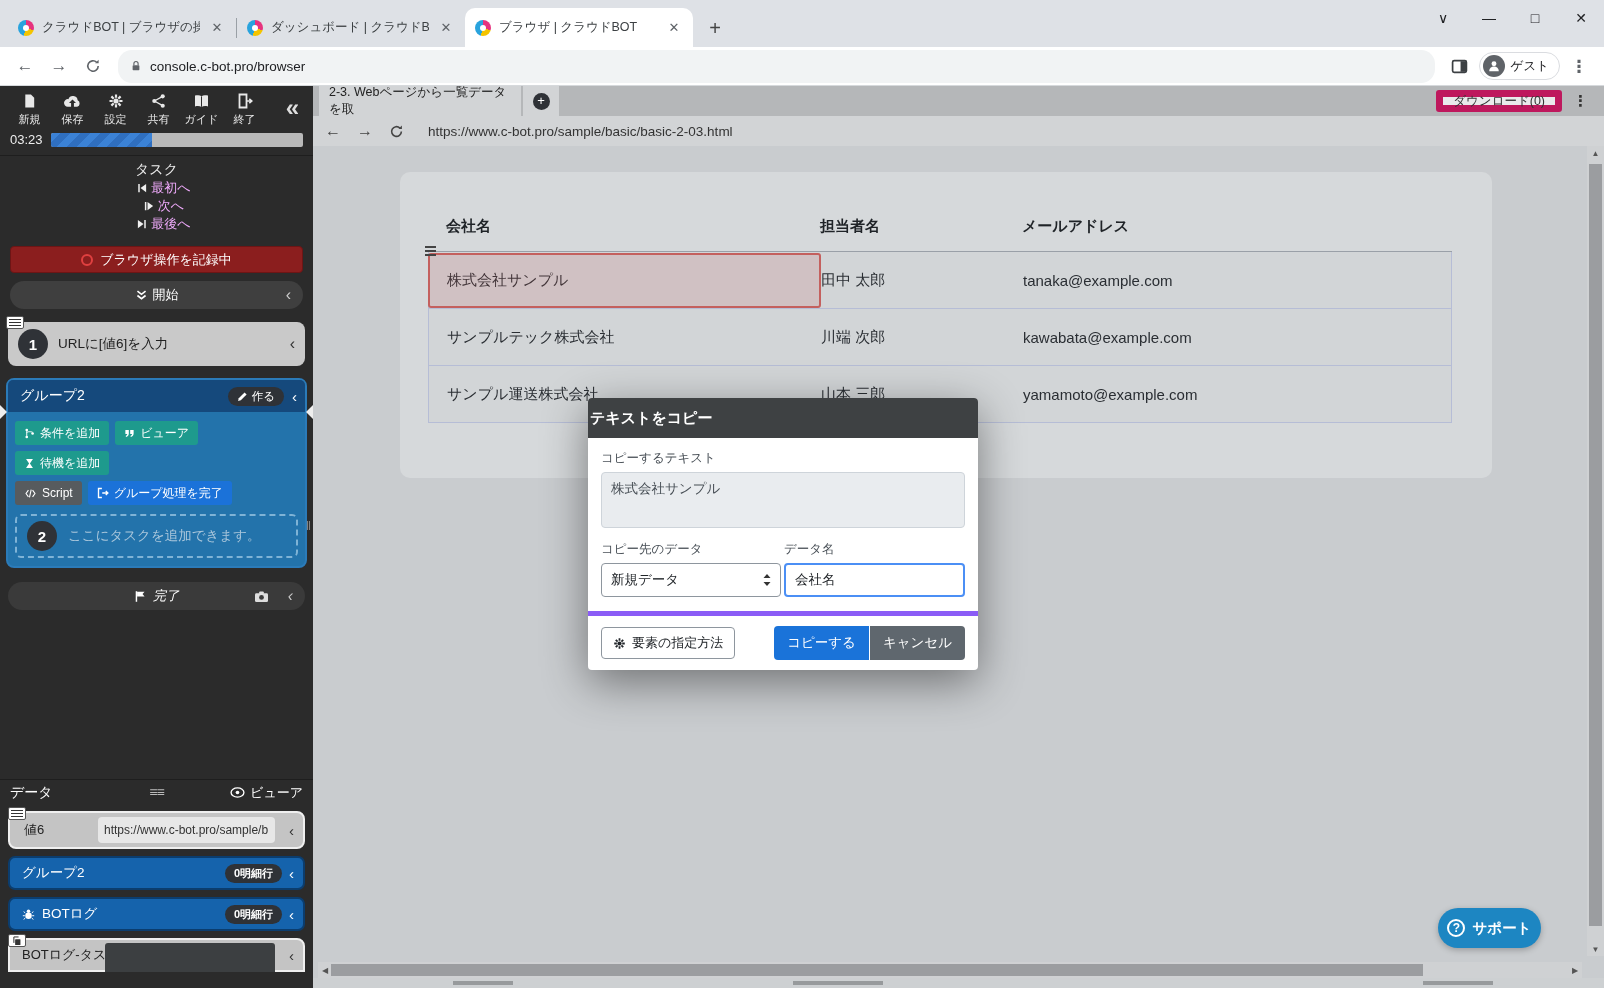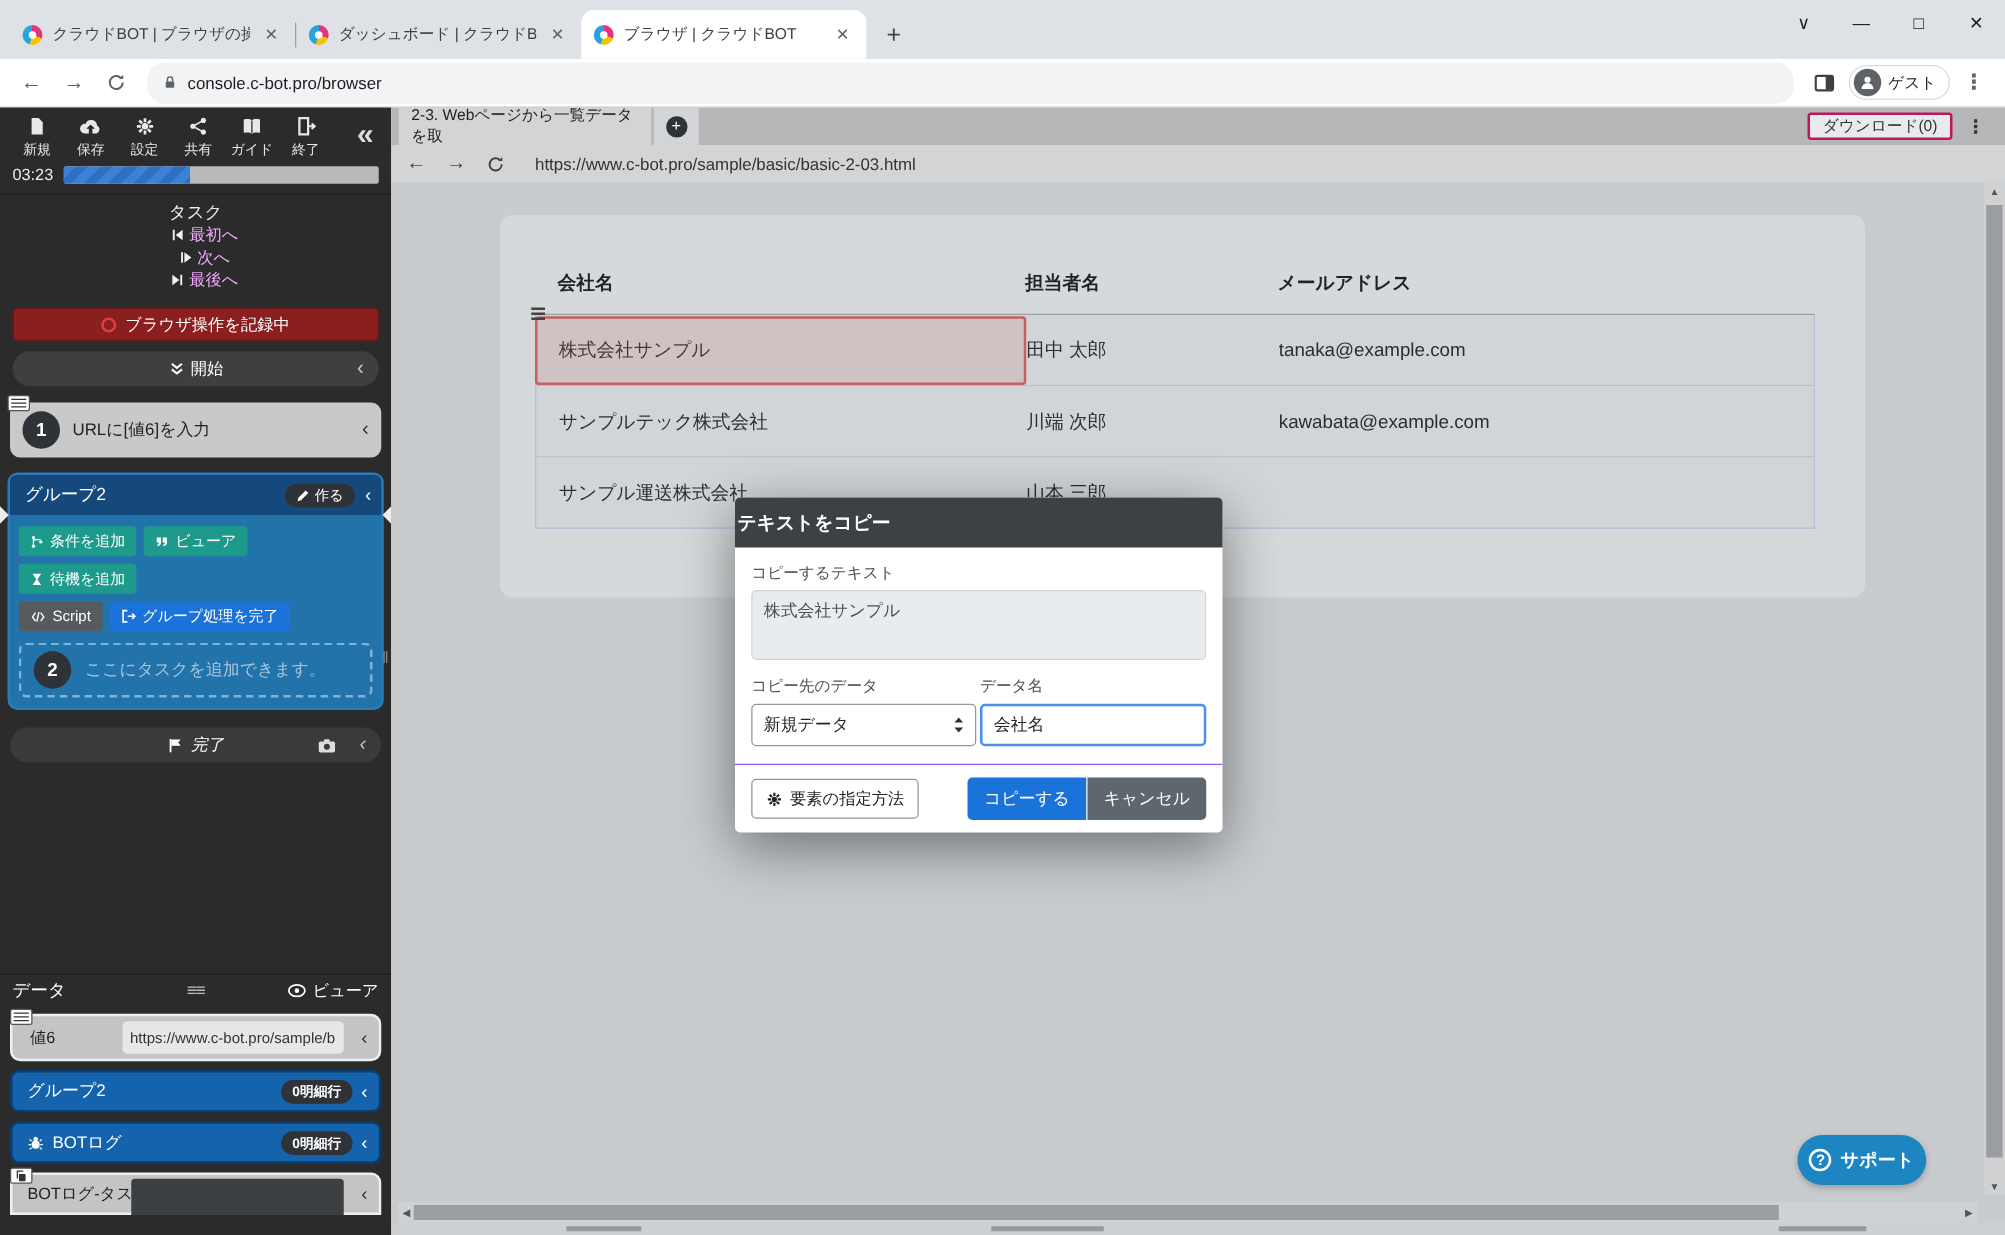--- a/index.html
+++ b/index.html
@@ -98,7 +98,7 @@
   .itab { width:202px; height:30px; background:#d2d4d6; display:flex; align-items:center; padding:0 10px; font-size:12.5px; color:#222; margin-left:6px; }
   .iplus { width:36px; height:30px; background:#d2d4d6; margin-left:2px; display:flex; align-items:center; justify-content:center; }
   .iplus .pc { width:17px; height:17px; background:#2f3237; color:#fff; border-radius:50%; font-size:13px; line-height:16px; text-align:center; }
-  .dlbtn { position:absolute; right:42px; top:4px; height:22px; background:#e9eaeb; border:2px solid #be185d; border-radius:3px; font-size:12.5px; color:#333; display:flex; align-items:center; padding:0 10px; }
+  .dlbtn { position:absolute; right:42px; top:4px; height:22px; background:#e9eaeb; border:7px solid #be185d; border-radius:3px; font-size:12.5px; color:#333; display:flex; align-items:center; padding:0 10px; }
   .ikebab { position:absolute; right:16px; top:6px; color:#333; font-size:15px; font-weight:bold; }
   .inavbar { position:absolute; left:0; top:30px; right:0; height:30px; background:#d2d4d6; display:flex; align-items:center; padding-left:12px; gap:16px; color:#444; }
   .inavbar .na { font-size:16px; }

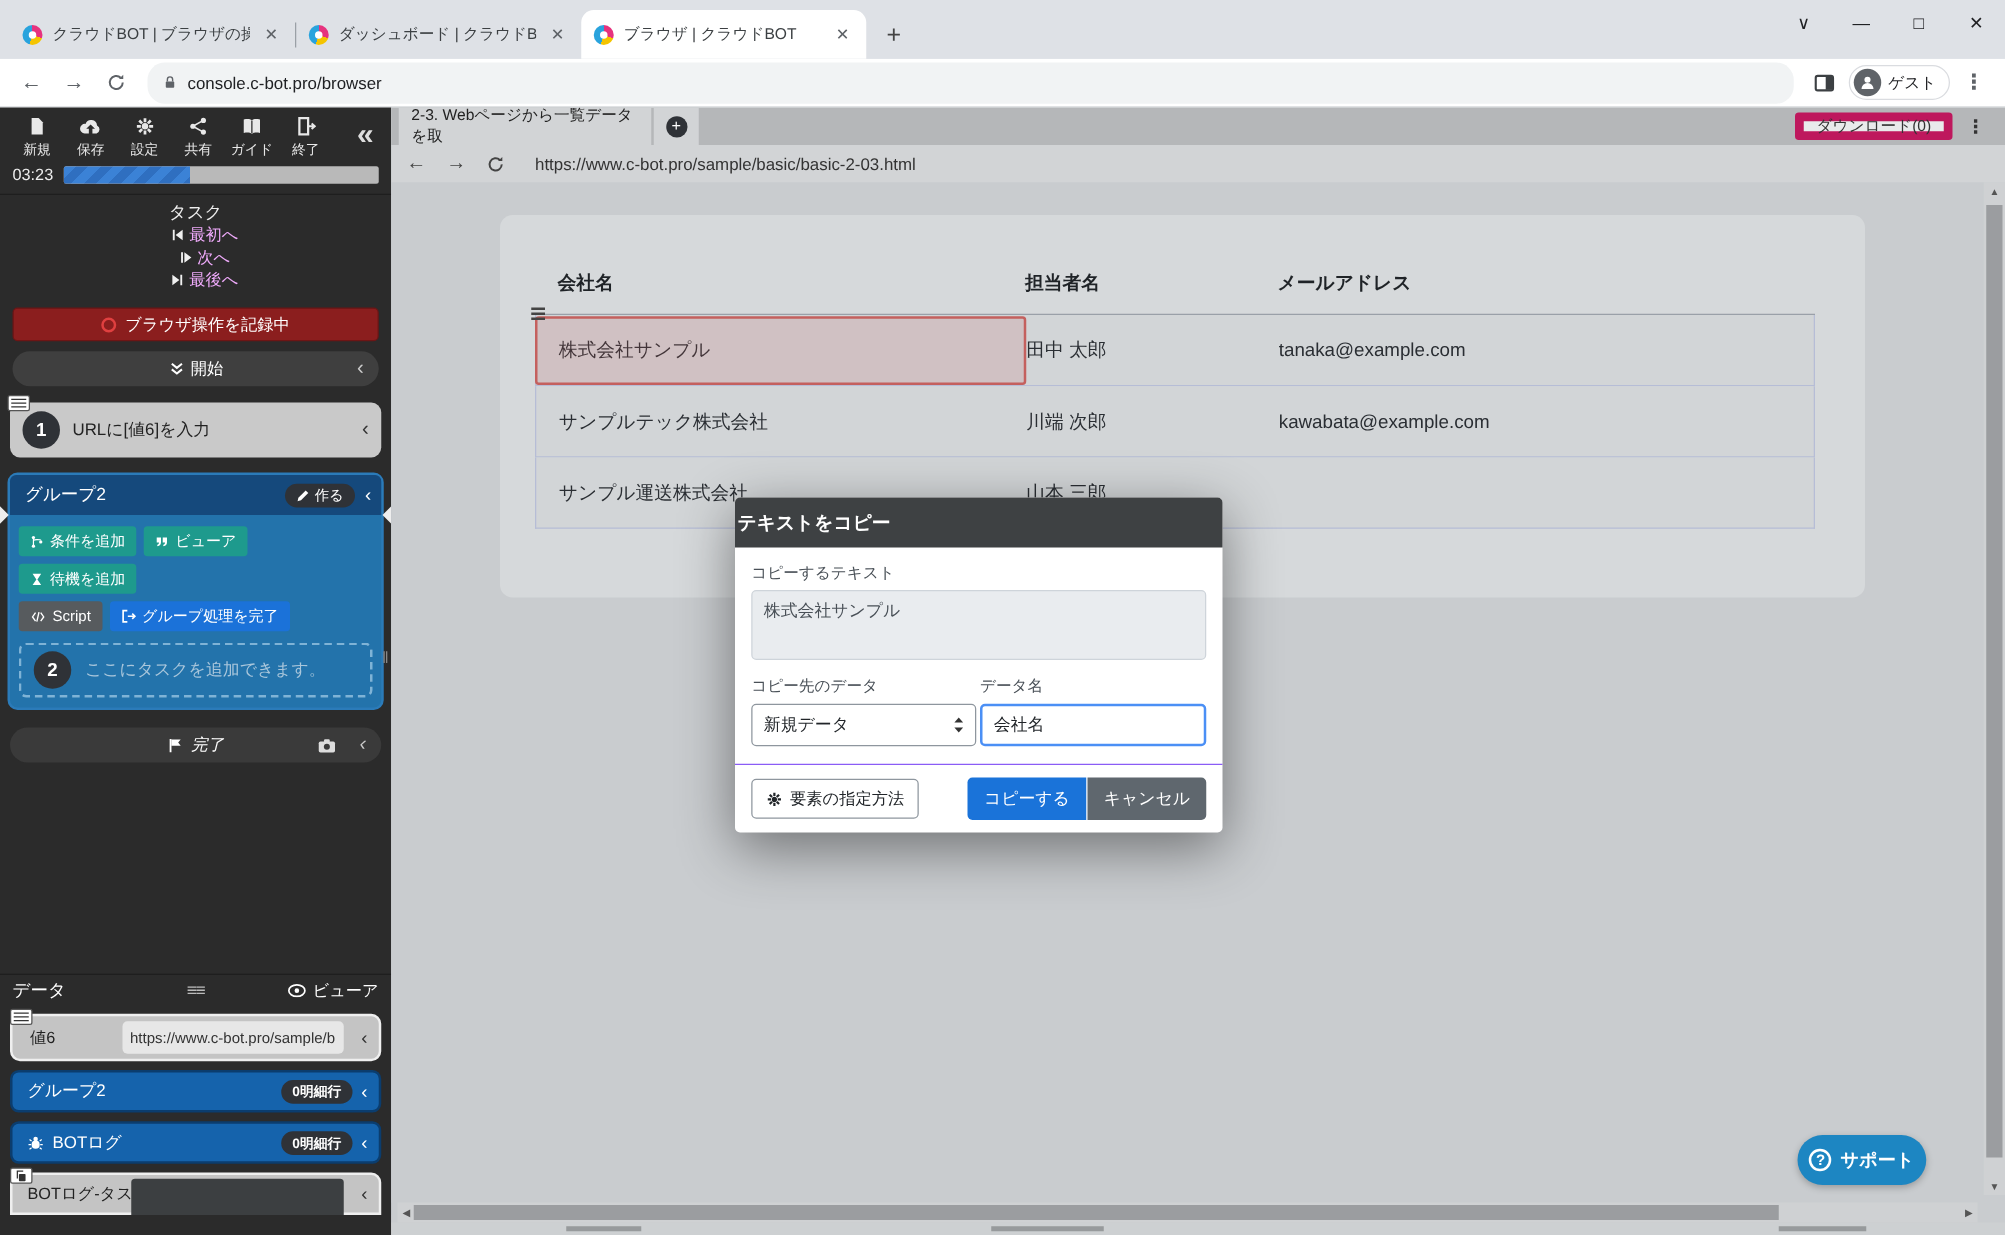--- a/index.html
+++ b/index.html
@@ -492,6 +492,7 @@
             <div class="trow">
               <span class="td c1">サンプル運送株式会社</span>
               <span class="td c2">山本 三郎</span>
+              <span class="td c3">yamamoto@example.com</span>
             </div>
           </div>
         </div>

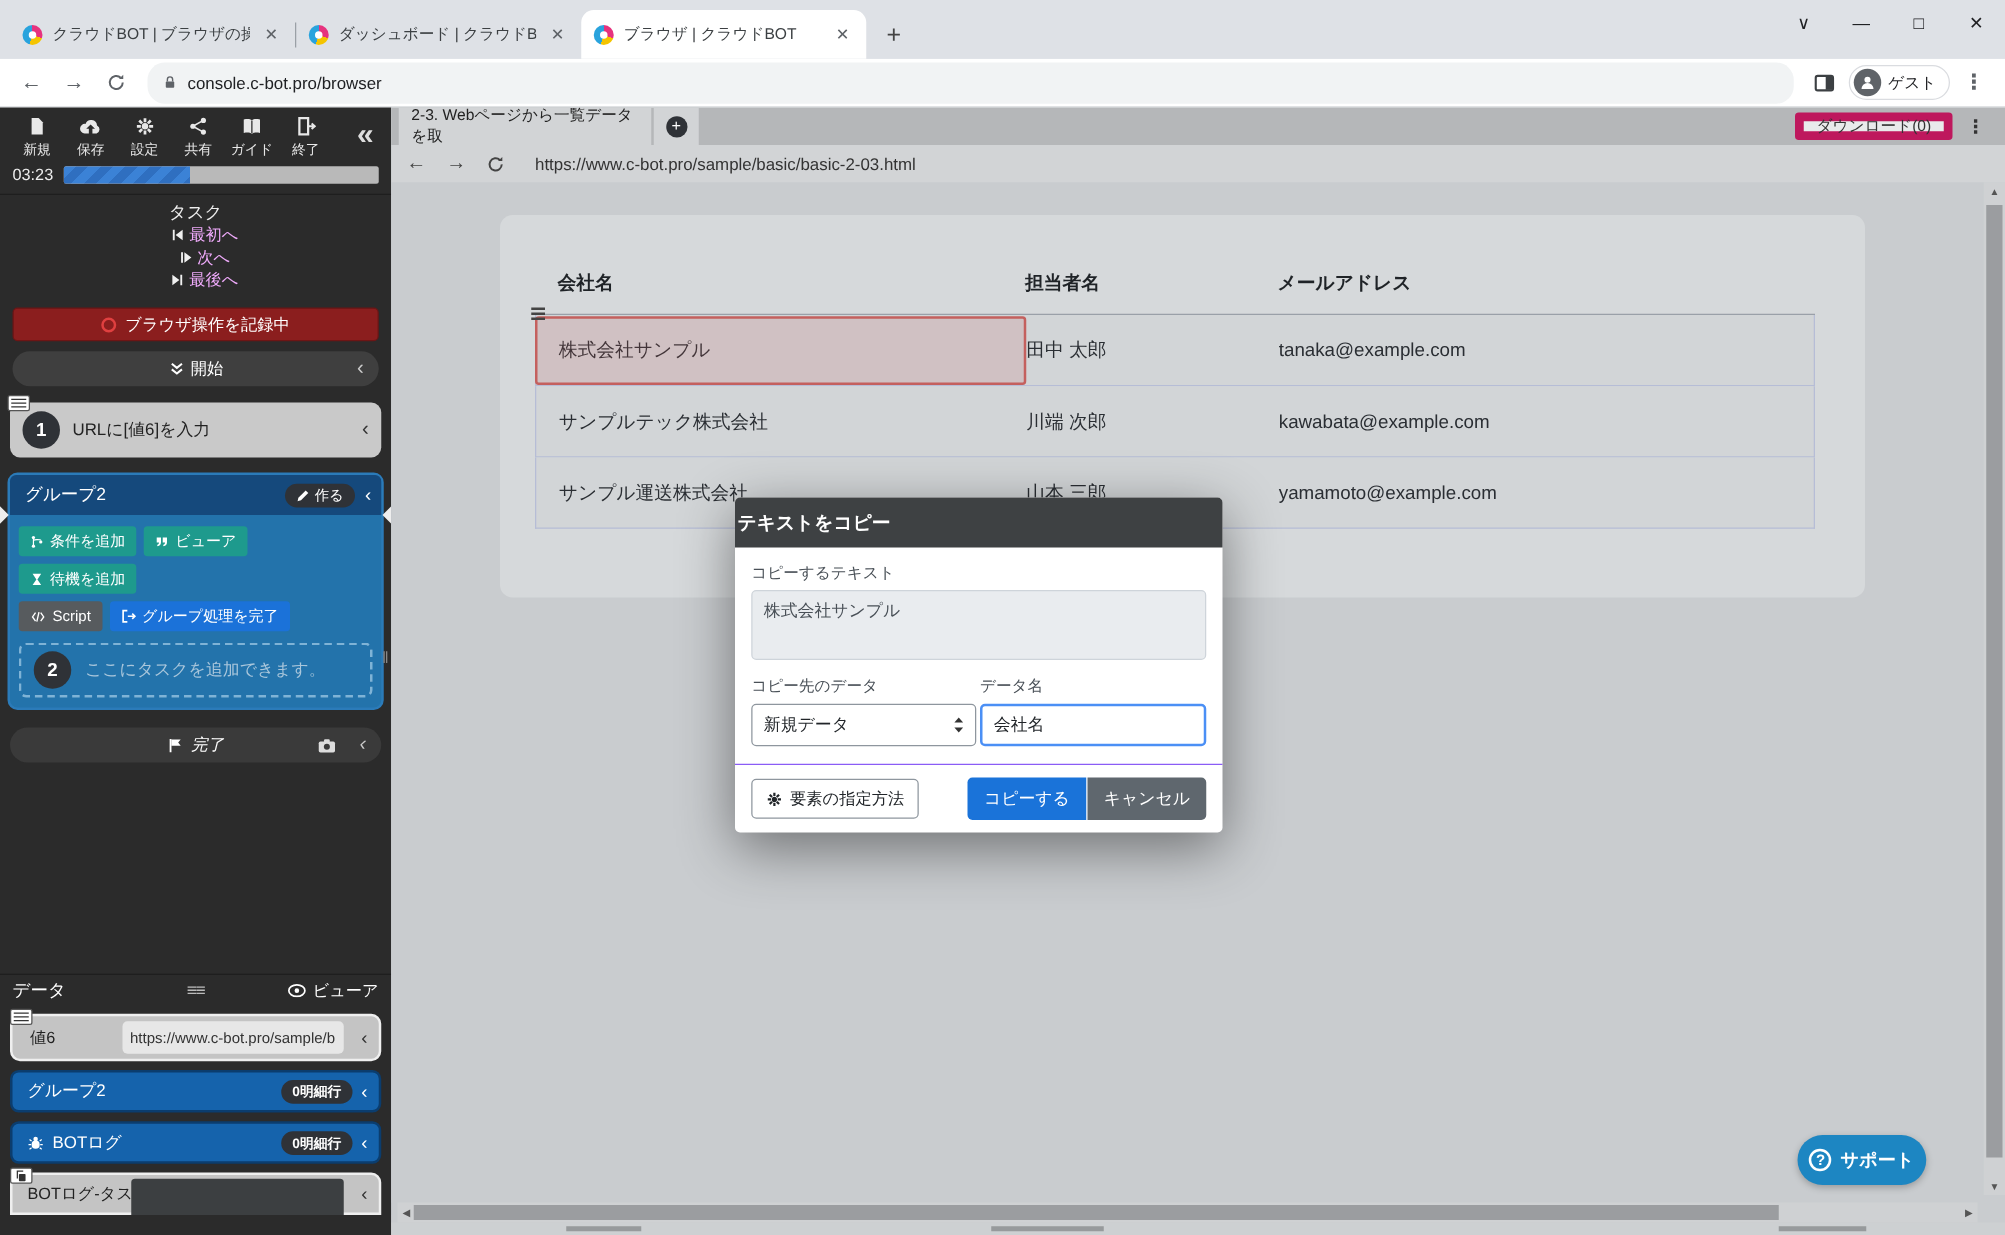--- a/index.html
+++ b/index.html
@@ -130,7 +130,7 @@
   .mselect { height:34px; border:1px solid #8e969e; border-radius:4px; background:#fff; display:flex; align-items:center; padding:0 9px; font-size:13.5px; color:#212529; position:relative; }
   .mselect .updown { position:absolute; right:8px; }
   .minput { width:100%; height:34px; border:2px solid #4b8ff5; border-radius:4px; padding:0 9px; font-size:13.5px; color:#212529; outline:none; background:#fff; }
-  .mfoot { border-top:1px solid #8b5cf6; padding:10px 13px; display:flex; align-items:center; }
+  .mfoot { border-top:5px solid #8b5cf6; padding:10px 13px; display:flex; align-items:center; }
   .mbtn-light { height:32px; border:1px solid #8e969e; border-radius:4px; background:#fff; color:#212529; font-size:13px; display:inline-flex; align-items:center; gap:6px; padding:0 11px; }
   .mspacer { flex:1; }
   .mbtn-blue { height:34px; background:#1a73d9; color:#fff; font-size:13.5px; border:none; border-radius:4px 0 0 4px; padding:0 13px; }

